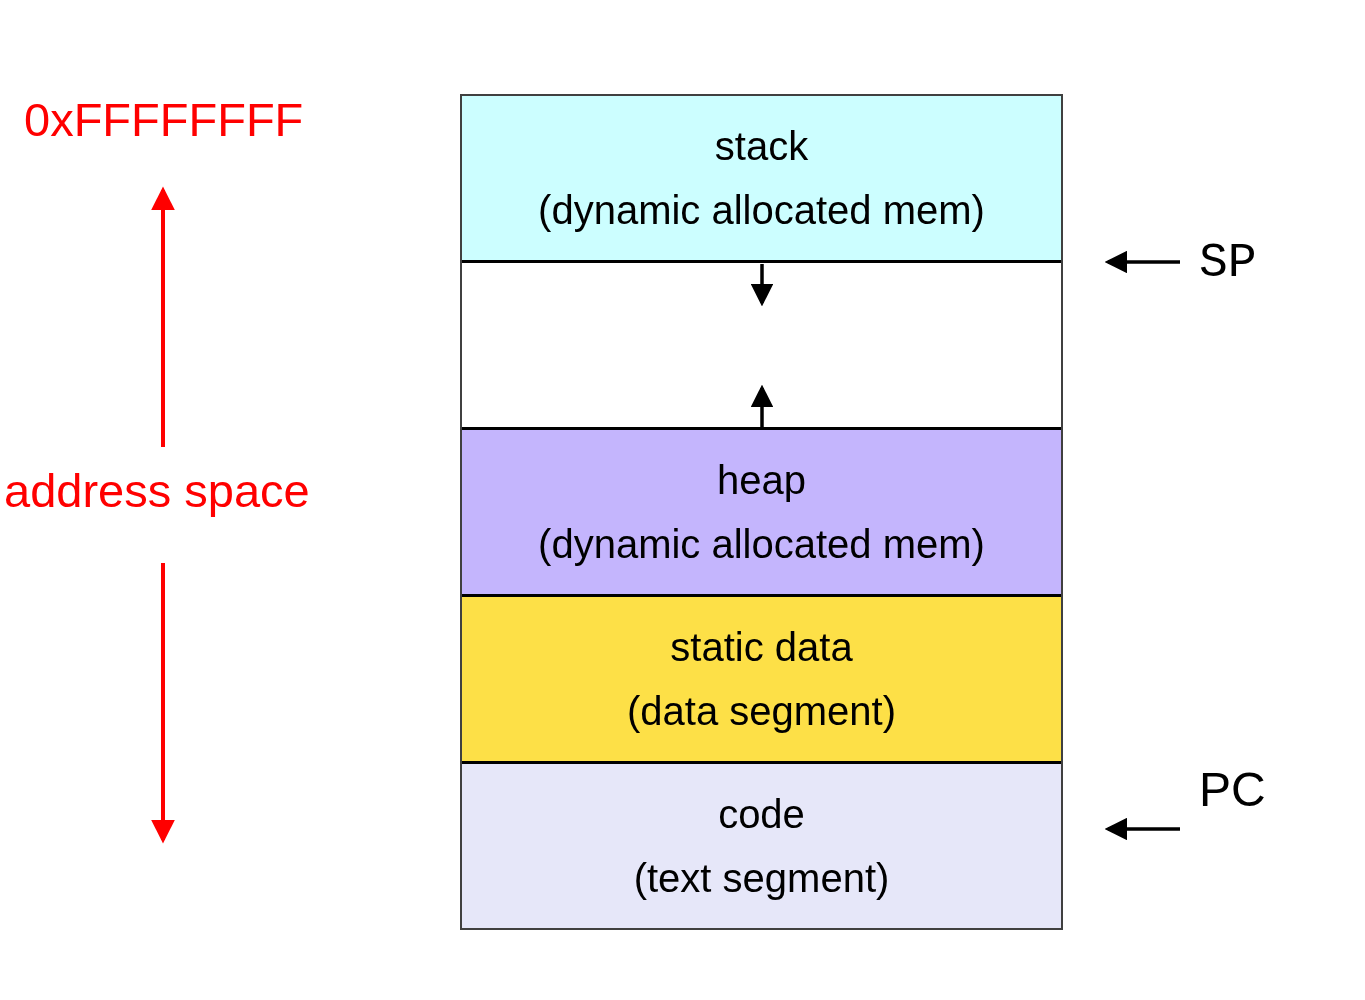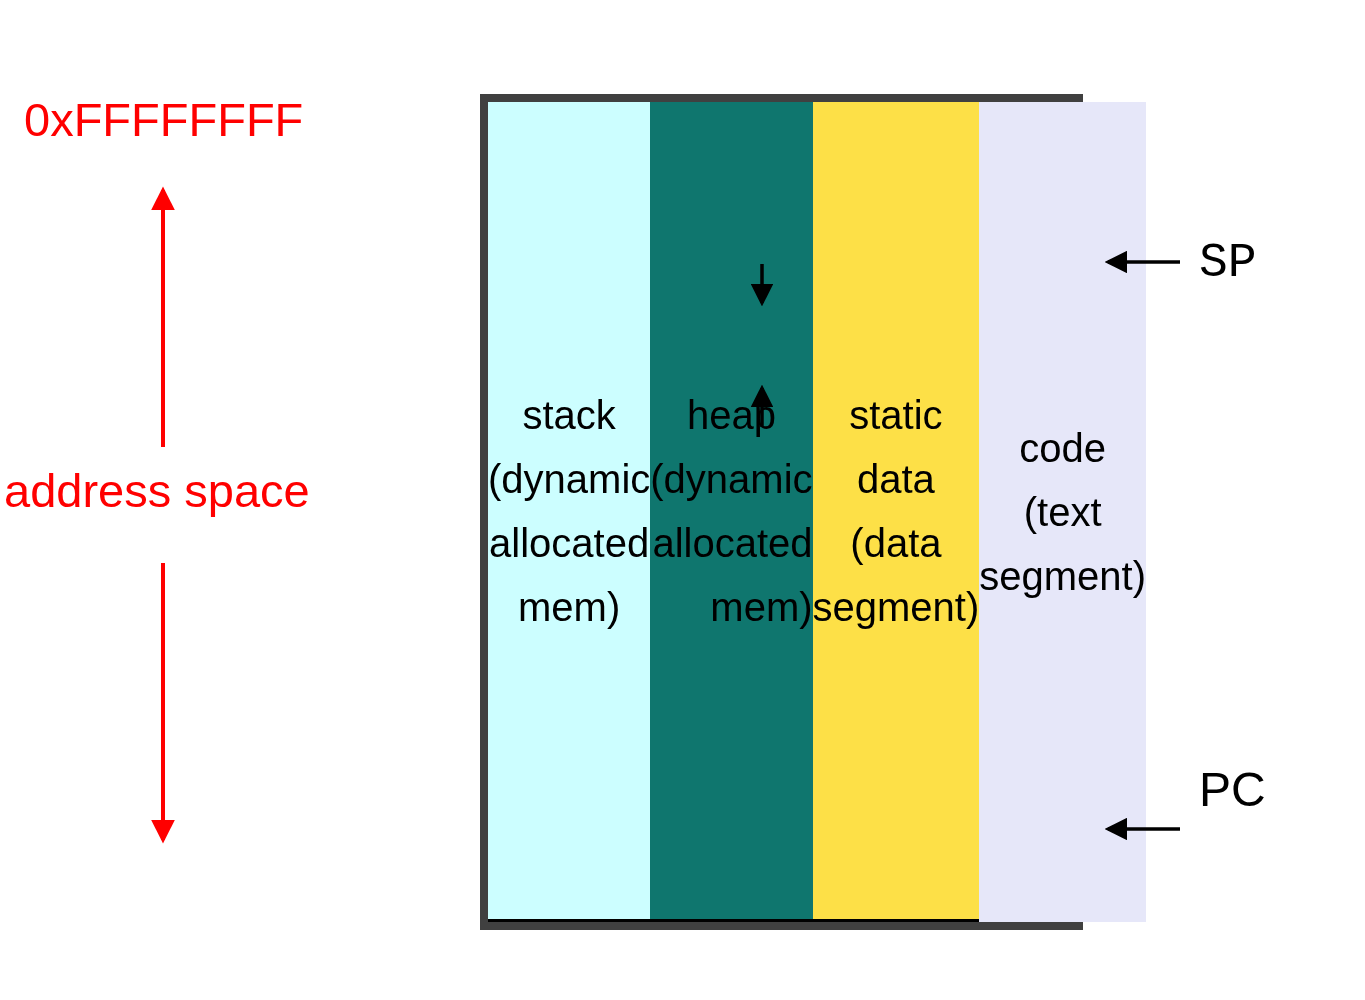--- a/index.html
+++ b/index.html
@@ -30,14 +30,14 @@
   
   .membox {
     position: absolute;
-    left: 480px;
+    left: 460px;
     top: 94px;
     width: 603px;
     height: 836px;
-    border: 8px solid #404040;
+    border: 2px solid #404040;
     box-sizing: border-box;
     display: flex;
-    flex-direction: row;
+    flex-direction: column;
   }
   .segment {
     flex: 1 1 0;

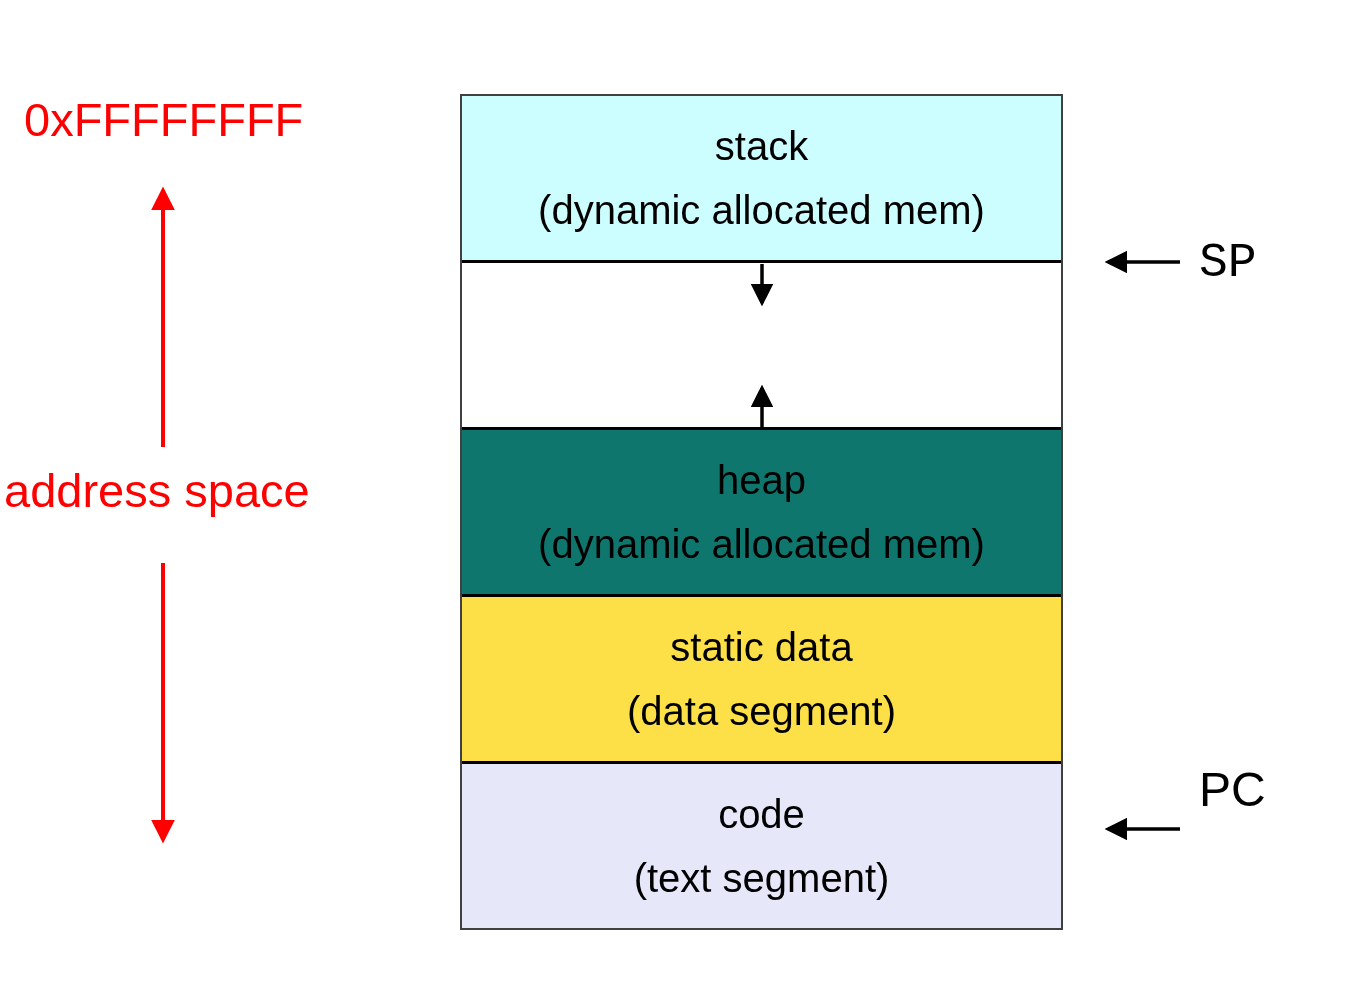--- a/index.html
+++ b/index.html
@@ -97,7 +97,7 @@
       <div></div>
     </div>
 
-    <div class="segment" style="background-color: #0f766e; text-align: right;">
+    <div class="segment" style="background-color: #c4b5fd; text-align: right;">
       <div>heap</div>
       <div>(dynamic allocated mem)</div>
     </div>

